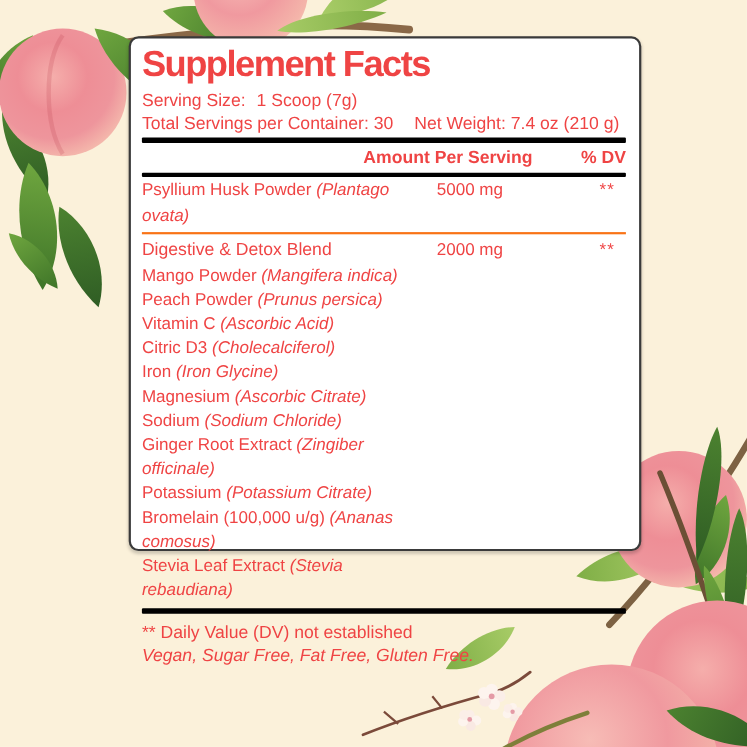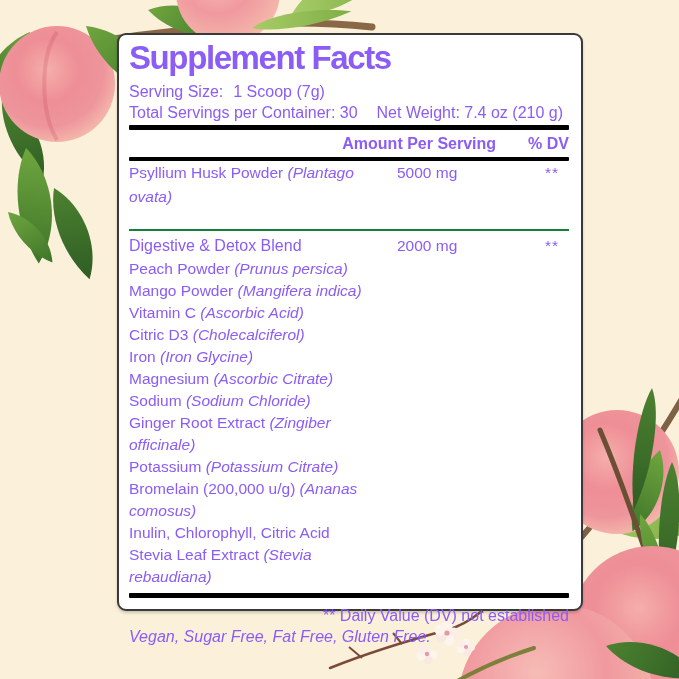--- a/index.html
+++ b/index.html
@@ -12,13 +12,13 @@
 
   
   .panel {
-    position:absolute; left:117px; top:33px; width:466px; height:578px;
+    position:absolute; left:117px; top:33px; width:466px; height:468px;
     box-sizing:border-box;
     background:#ffffff;
     border:2px solid #3a3a3a; border-radius:9px;
     box-shadow:0 2px 3px rgba(0,0,0,.18);
     padding:4px 12px 0 10px;
-    color:#8b5cf6; z-index:2;
+    color:#ef4444; z-index:2;
   }
   .sf-title { font-size:33px; font-weight:bold; letter-spacing:-1.4px; line-height:1.05; margin:2px 0 5px 0; }
   .sf-line { font-size:16px; line-height:21px; }

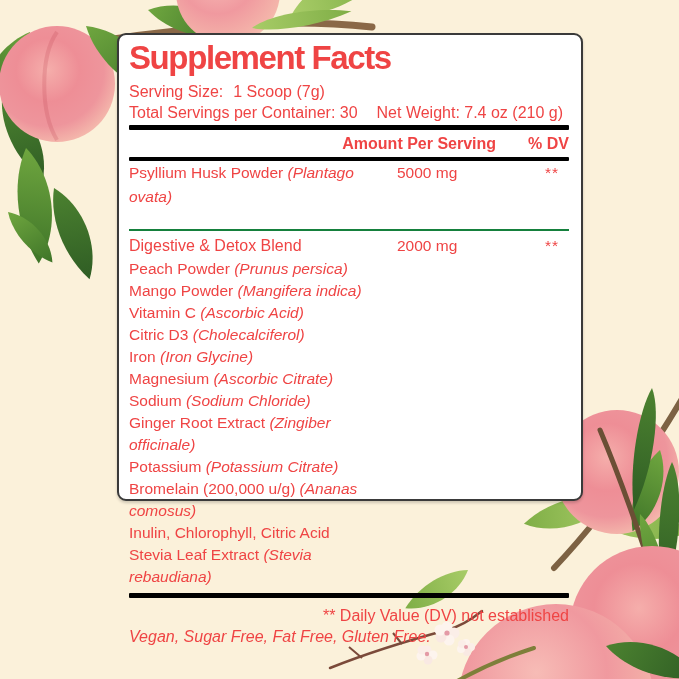--- a/index.html
+++ b/index.html
@@ -26,7 +26,7 @@
   .sf-line2 { display:flex; justify-content:space-between; font-size:16px; line-height:21px; padding-right:6px; }
   .bar-thick { height:5px; background:#000; border-radius:1px; }
   .bar-mid   { height:4px; background:#000; border-radius:1px; }
-  .sf-colhead { display:flex; justify-content:flex-end; align-items:baseline; gap:32px; font-weight:bold; font-size:16px; padding:5px 0 4px 0; }
+  .sf-colhead { display:flex; justify-content:flex-end; align-items:baseline; gap:44px; font-weight:bold; font-size:16px; padding:5px 0 4px 0; }
   .m-t5 { margin-top:5px; } .m-t2 { margin-top:2px; }
 
   .sf-row { display:grid; grid-template-columns:268px 1fr 52px; align-items:baseline; font-size:15.5px; line-height:22px; }

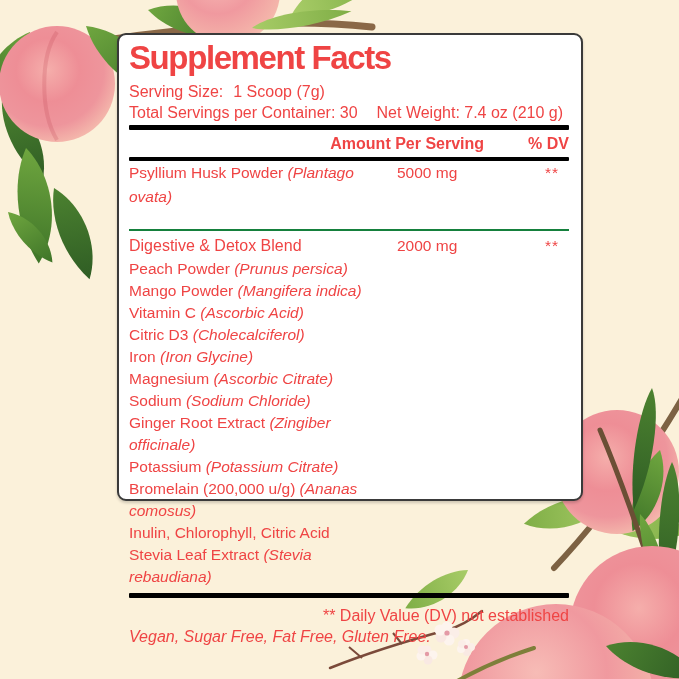--- a/index.html
+++ b/index.html
@@ -33,7 +33,7 @@
   .sf-row .lt { font-style:italic; }
   .sf-row .sf-dv { text-align:right; letter-spacing:1px; padding-right:10px; }
   .sf-row.main-row { line-height:24px; }
-  .sf-row.divider-after { border-bottom:2px solid #15803d; padding-bottom:20px; margin-bottom:3px; }
+  .sf-row.divider-after { border-bottom:2px solid #f97316; padding-bottom:2px; margin-bottom:3px; }
   .sf-row.bold-name .nm { font-weight:normal; font-size:16px; }
 
   .sf-foot1 { font-size:16px; line-height:21px; margin-top:7px;text-align:right; }

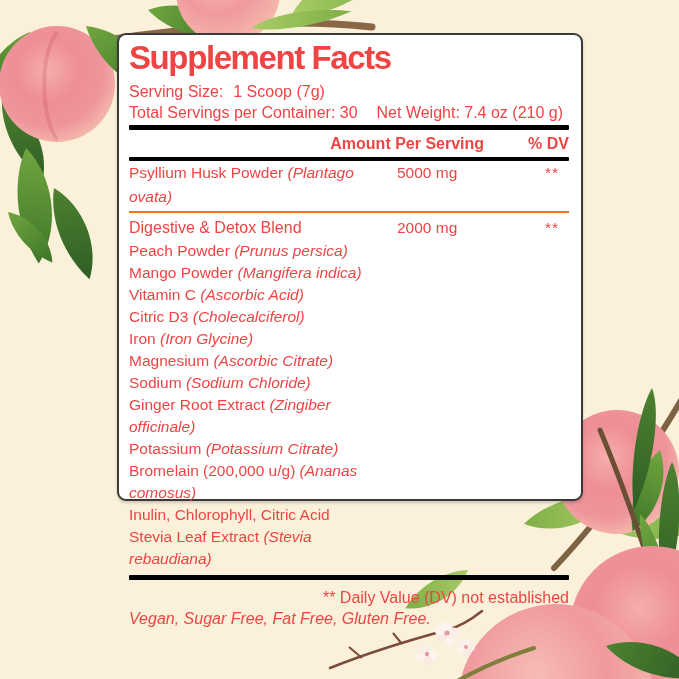--- a/index.html
+++ b/index.html
@@ -190,13 +190,13 @@
         </div>
 
         <div class="sf-row">
+          <span class="sf-name"><span class="nm">Mango Powder</span> <span class="lt">(Mangifera indica)</span></span>
+          <span class="sf-amt"></span>
+          <span class="sf-dv"></span>
+        </div>
+
+        <div class="sf-row">
           <span class="sf-name"><span class="nm">Peach Powder</span> <span class="lt">(Prunus persica)</span></span>
-          <span class="sf-amt"></span>
-          <span class="sf-dv"></span>
-        </div>
-
-        <div class="sf-row">
-          <span class="sf-name"><span class="nm">Mango Powder</span> <span class="lt">(Mangifera indica)</span></span>
           <span class="sf-amt"></span>
           <span class="sf-dv"></span>
         </div>

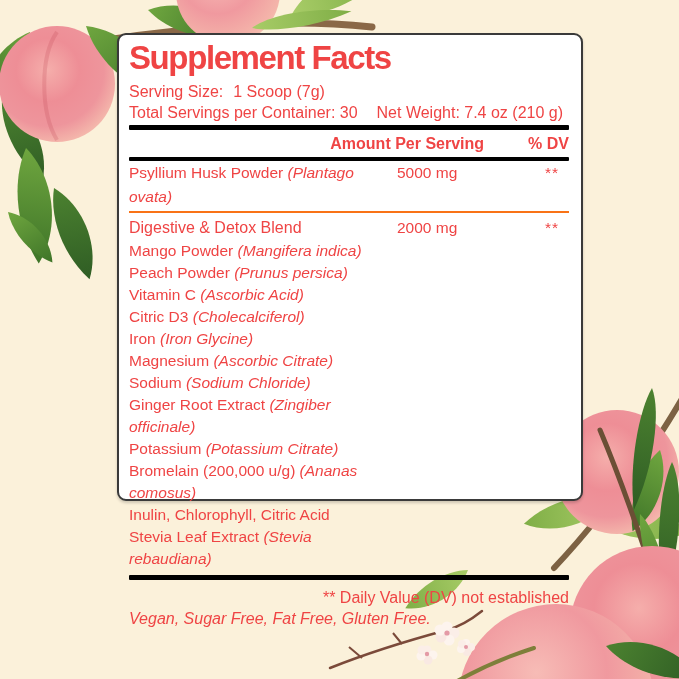--- a/index.html
+++ b/index.html
@@ -244,7 +244,7 @@
         </div>
 
         <div class="sf-row">
-          <span class="sf-name"><span class="nm">Bromelain (200,000 u/g)</span> <span class="lt">(Ananas comosus)</span></span>
+          <span class="sf-name"><span class="nm">Bromelain (100,000 u/g)</span> <span class="lt">(Ananas comosus)</span></span>
           <span class="sf-amt"></span>
           <span class="sf-dv"></span>
         </div>

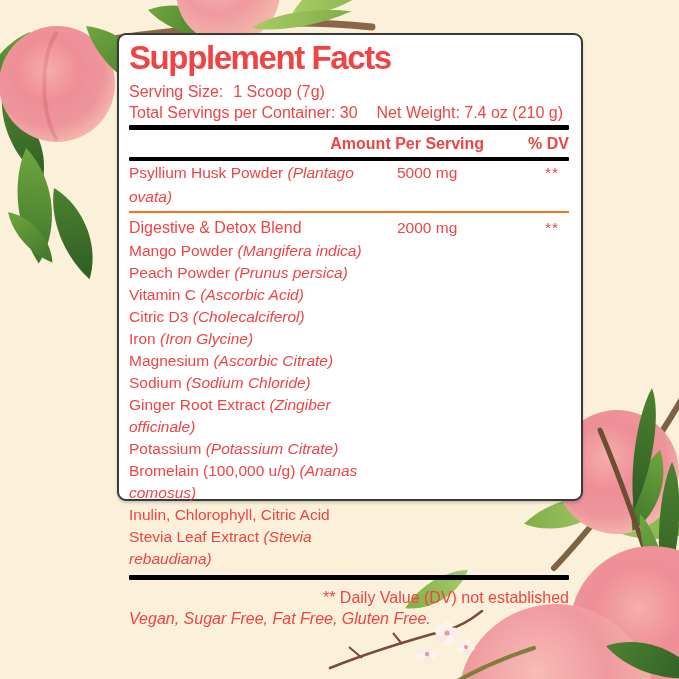--- a/index.html
+++ b/index.html
@@ -249,11 +249,6 @@
           <span class="sf-dv"></span>
         </div>
 
-        <div class="sf-row">
-          <span class="sf-name"><span class="nm">Inulin, Chlorophyll, Citric Acid</span> <span class="lt"></span></span>
-          <span class="sf-amt"></span>
-          <span class="sf-dv"></span>
-        </div>
 
         <div class="sf-row">
           <span class="sf-name"><span class="nm">Stevia Leaf Extract</span> <span class="lt">(Stevia rebaudiana)</span></span>

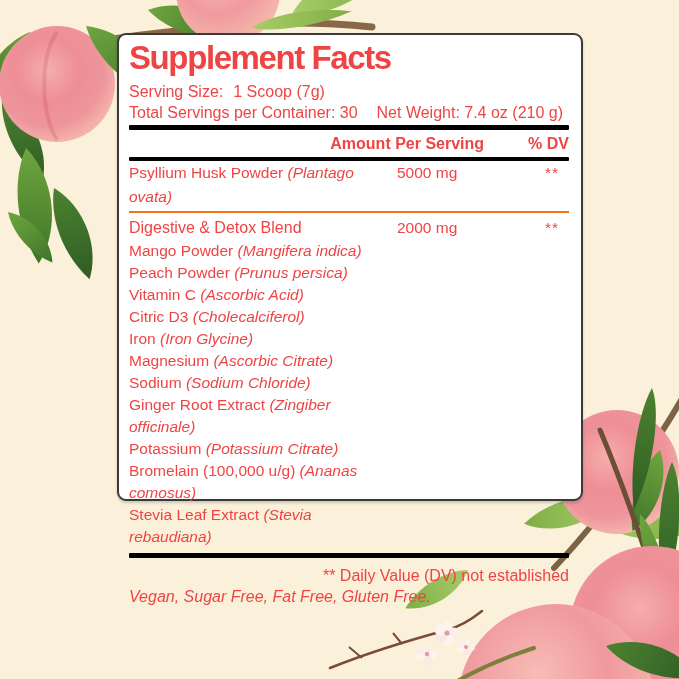--- a/index.html
+++ b/index.html
@@ -36,7 +36,7 @@
   .sf-row.divider-after { border-bottom:2px solid #f97316; padding-bottom:2px; margin-bottom:3px; }
   .sf-row.bold-name .nm { font-weight:normal; font-size:16px; }
 
-  .sf-foot1 { font-size:16px; line-height:21px; margin-top:7px;text-align:right; }
+  .sf-foot1 { font-size:16px; line-height:21px; margin-top:7px; }
   .sf-foot2 { font-size:16px; line-height:21px; font-style:italic; }
 
   

